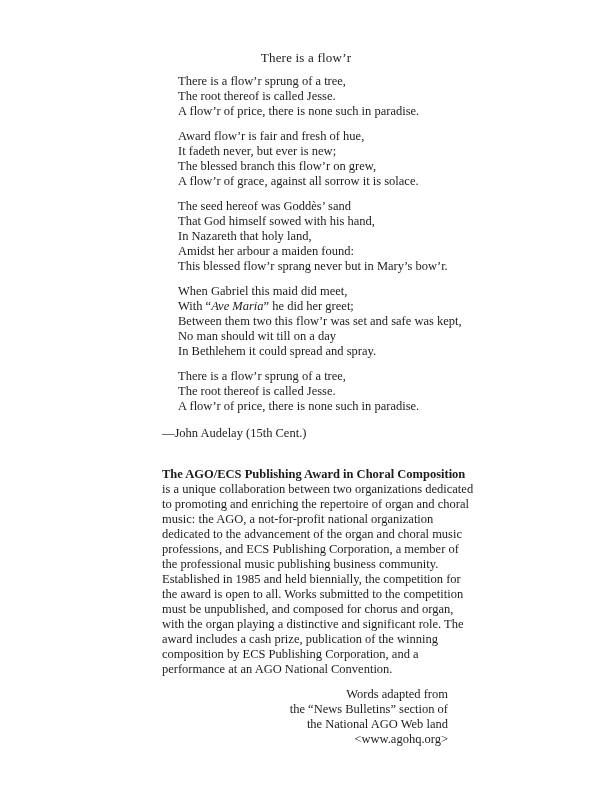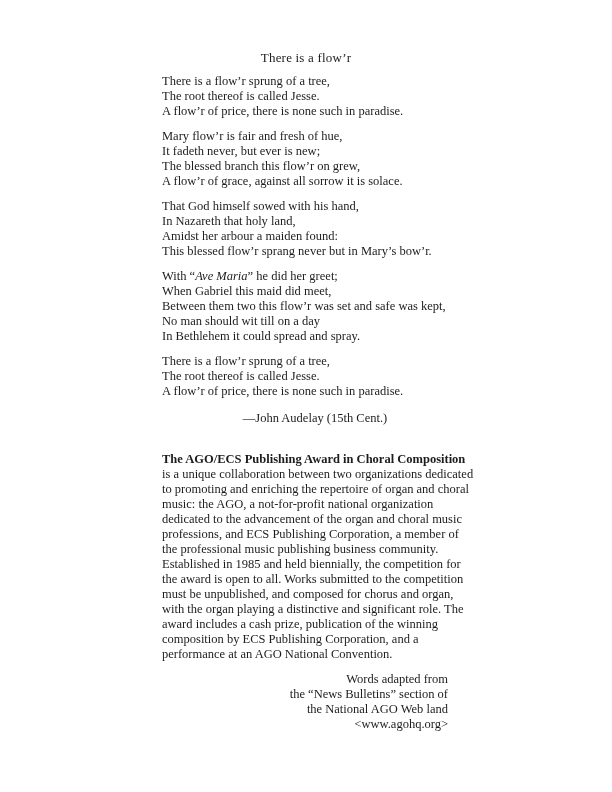--- a/index.html
+++ b/index.html
@@ -39,6 +39,7 @@
   }
   .line {
     white-space: nowrap;
+    margin-left: 16px;
   }
   .ital {
     font-style: italic;

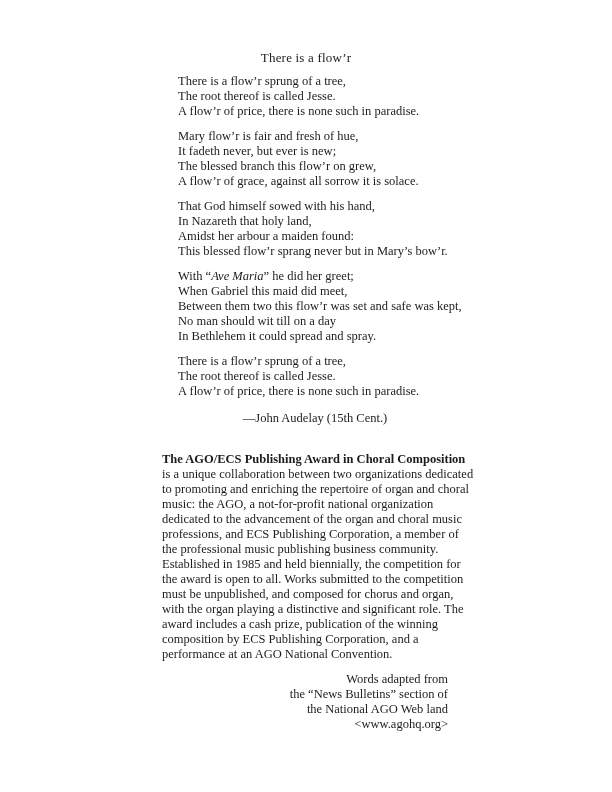--- a/index.html
+++ b/index.html
@@ -78,7 +78,7 @@
           <div class="line"><span>A flow’r of price, there is none such in paradise.</span></div>
         </div>
         <div class="stanza">
-          <div class="line"><span>Mary flow’r is fair and fresh of hue,</span></div>
+          <div class="line"><span>Award flow’r is fair and fresh of hue,</span></div>
           <div class="line"><span>It fadeth never, but ever is new;</span></div>
           <div class="line"><span>The blessed branch this flow’r on grew,</span></div>
           <div class="line"><span>A flow’r of grace, against all sorrow it is solace.</span></div>

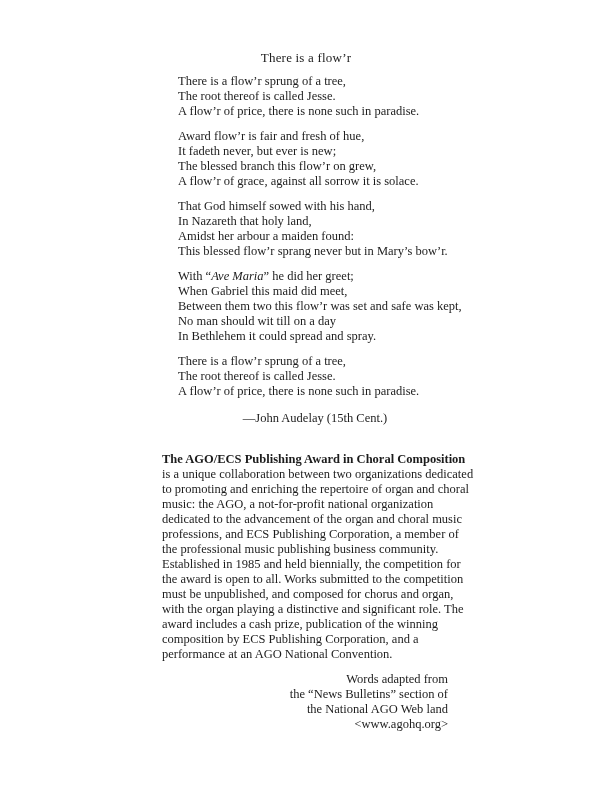--- a/index.html
+++ b/index.html
@@ -84,6 +84,7 @@
           <div class="line"><span>A flow’r of grace, against all sorrow it is solace.</span></div>
         </div>
         <div class="stanza">
+          <div class="line"><span>The seed hereof was Goddès’ sand</span></div>
           <div class="line"><span>That God himself sowed with his hand,</span></div>
           <div class="line"><span>In Nazareth that holy land,</span></div>
           <div class="line"><span>Amidst her arbour a maiden found:</span></div>

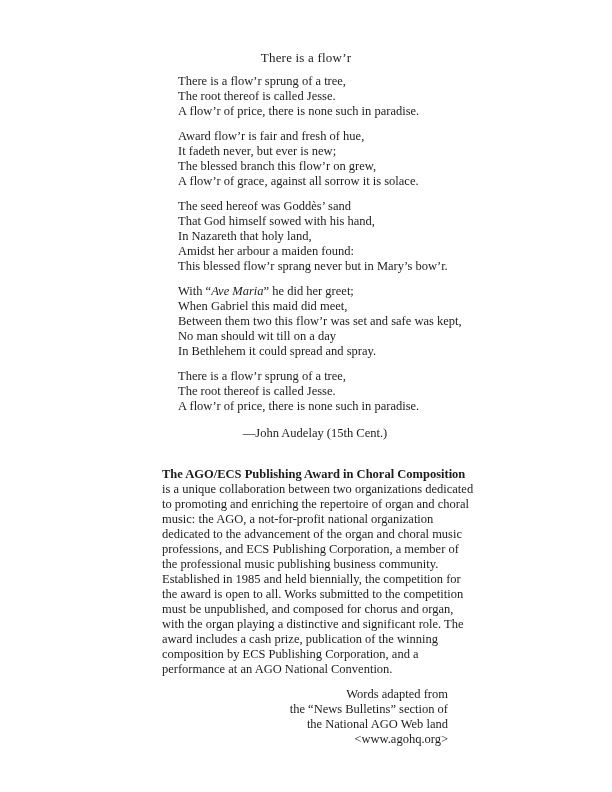--- a/index.html
+++ b/index.html
@@ -91,8 +91,8 @@
           <div class="line"><span>This blessed flow’r sprang never but in Mary’s bow’r.</span></div>
         </div>
         <div class="stanza">
+          <div class="line"><span>When Gabriel this maid did meet,</span></div>
           <div class="line"><span>With “</span><span class="ital">Ave Maria</span><span>” he did her greet;</span></div>
-          <div class="line"><span>When Gabriel this maid did meet,</span></div>
           <div class="line"><span>Between them two this flow’r was set and safe was kept,</span></div>
           <div class="line"><span>No man should wit till on a day</span></div>
           <div class="line"><span>In Bethlehem it could spread and spray.</span></div>

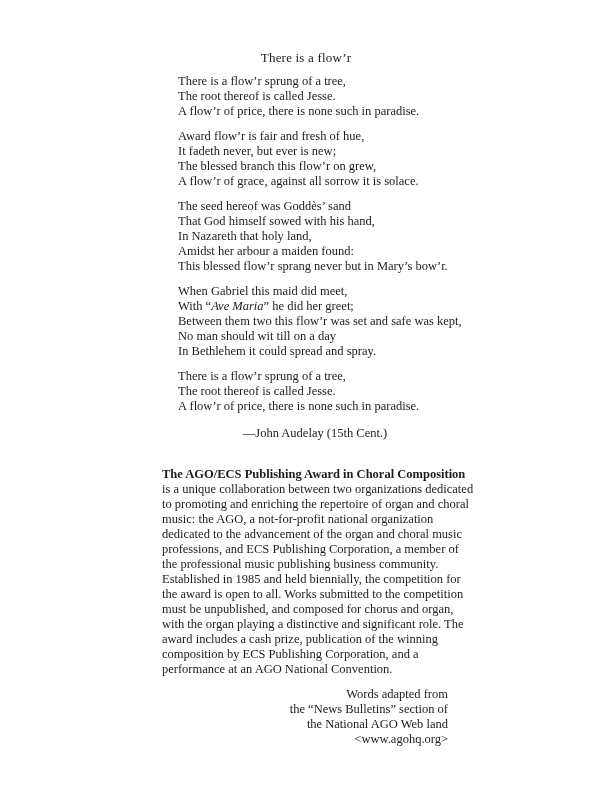--- a/index.html
+++ b/index.html
@@ -46,7 +46,7 @@
   }
   .attribution {
     margin-top: 12px;
-    text-align: center;
+    text-align: left;
     padding-right: 6px;
   }
   .about {

